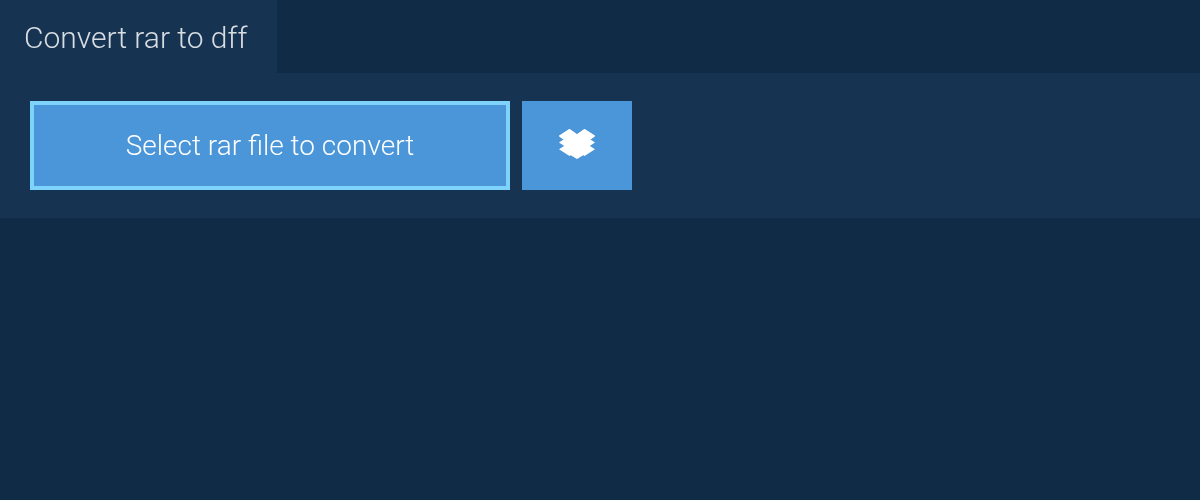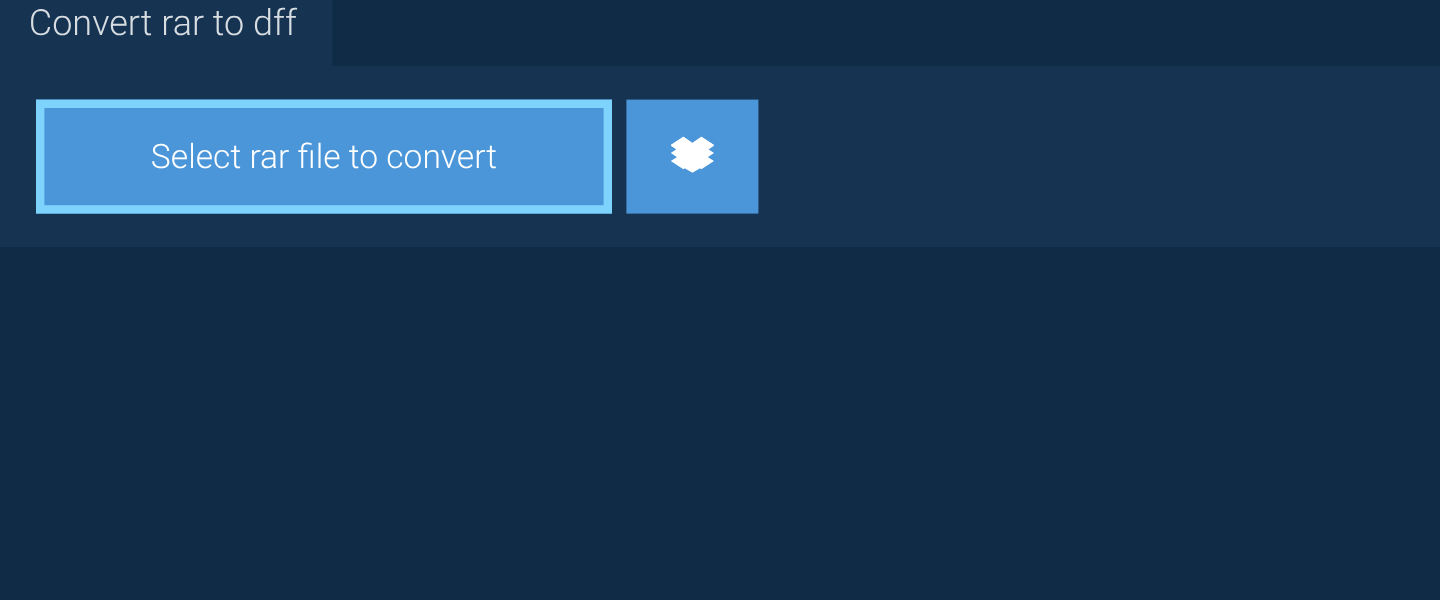--- a/index.html
+++ b/index.html
@@ -17,7 +17,7 @@
     .tab-header {
       display: inline-block;
       background: #163452;
-      padding: 2px 30px 18px 24px;
+      padding: 20px 30px 18px 24px;
       color: #d8dde2;
       font-size: 30px;
       font-weight: 300;

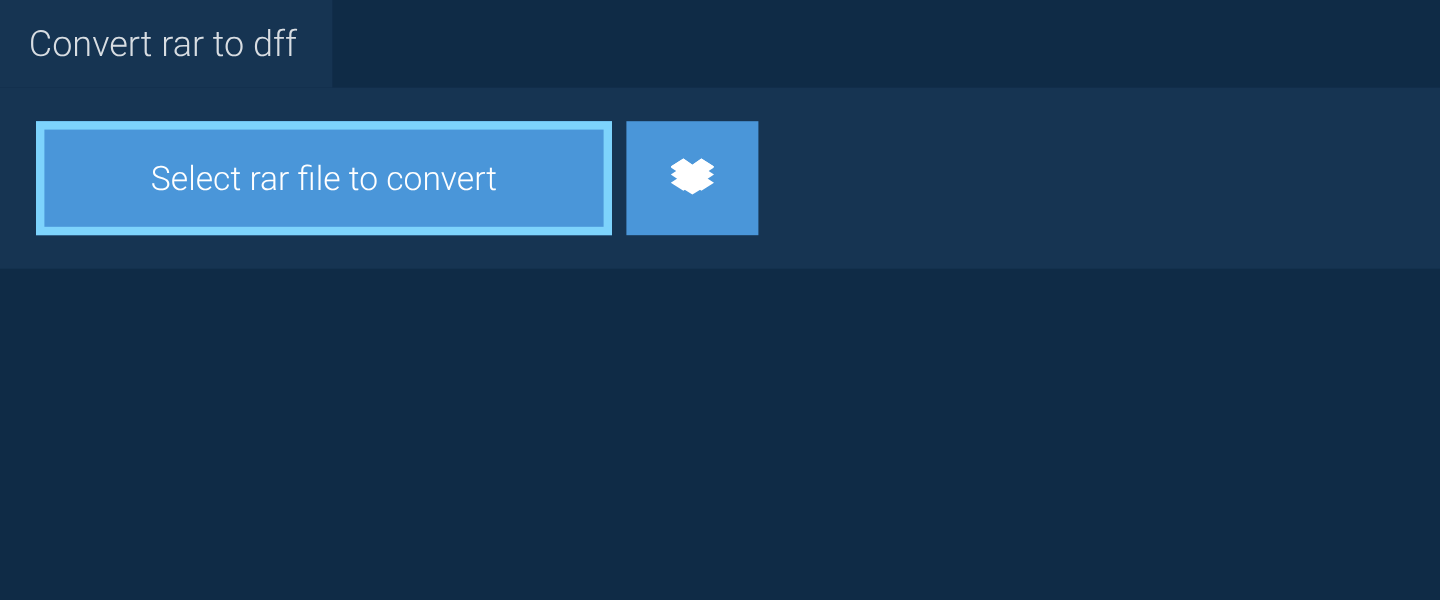--- a/index.html
+++ b/index.html
@@ -30,7 +30,7 @@
       gap: 12px;
     }
     .select-button {
-      border: 7px solid #7dd3fc;
+      border: 4px solid #7dd3fc;
       background: #4a96d9;
       color: #ffffff;
       font-size: 28px;

